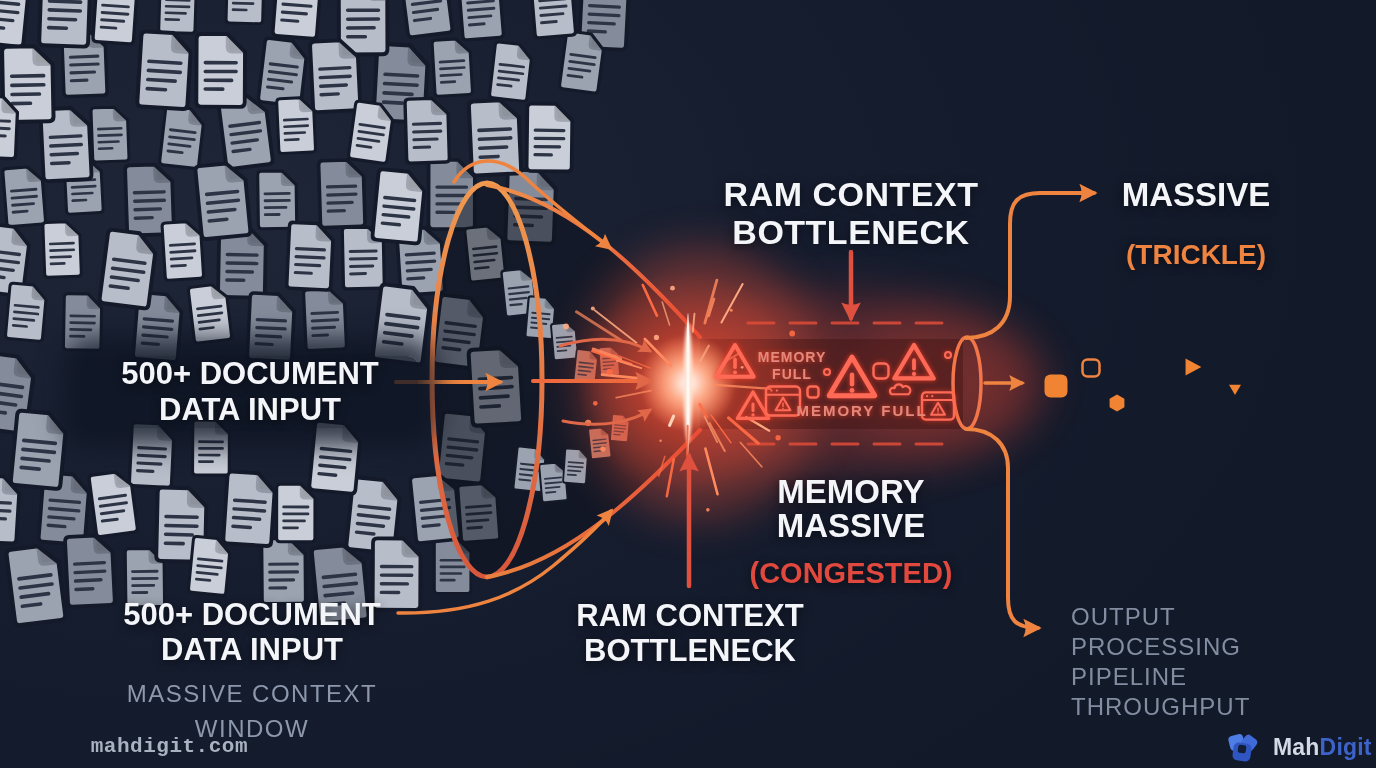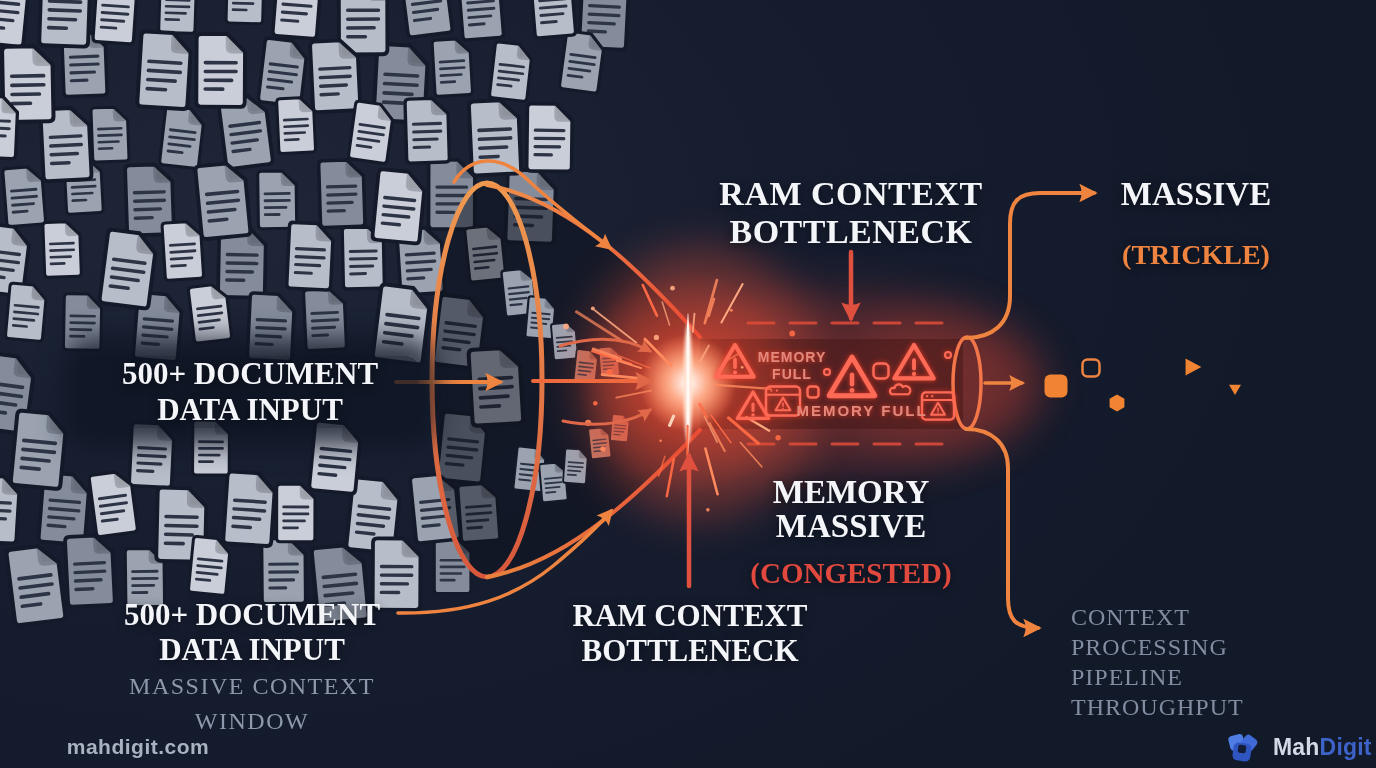--- a/index.html
+++ b/index.html
@@ -11,7 +11,7 @@
   svg{display:block}
   .label{position:absolute;font-weight:bold;color:#f3f5f9;text-align:center;
          text-shadow:0 2px 10px rgba(0,0,0,.55);line-height:1;}
-  .label .ln{display:block;font-family:Liberation Serif, serif;}
+  .label .ln{display:block;}
   .backdrop{background:rgba(14,20,35,.78);border-radius:10px;box-shadow:0 0 26px 18px rgba(14,20,35,.78);}
   #lbl-input-top{left:82px;top:356px;width:336px;font-size:31px;line-height:36px;}
   #lbl-input-bottom{left:80px;top:597px;width:344px;font-size:31px;line-height:35px;}

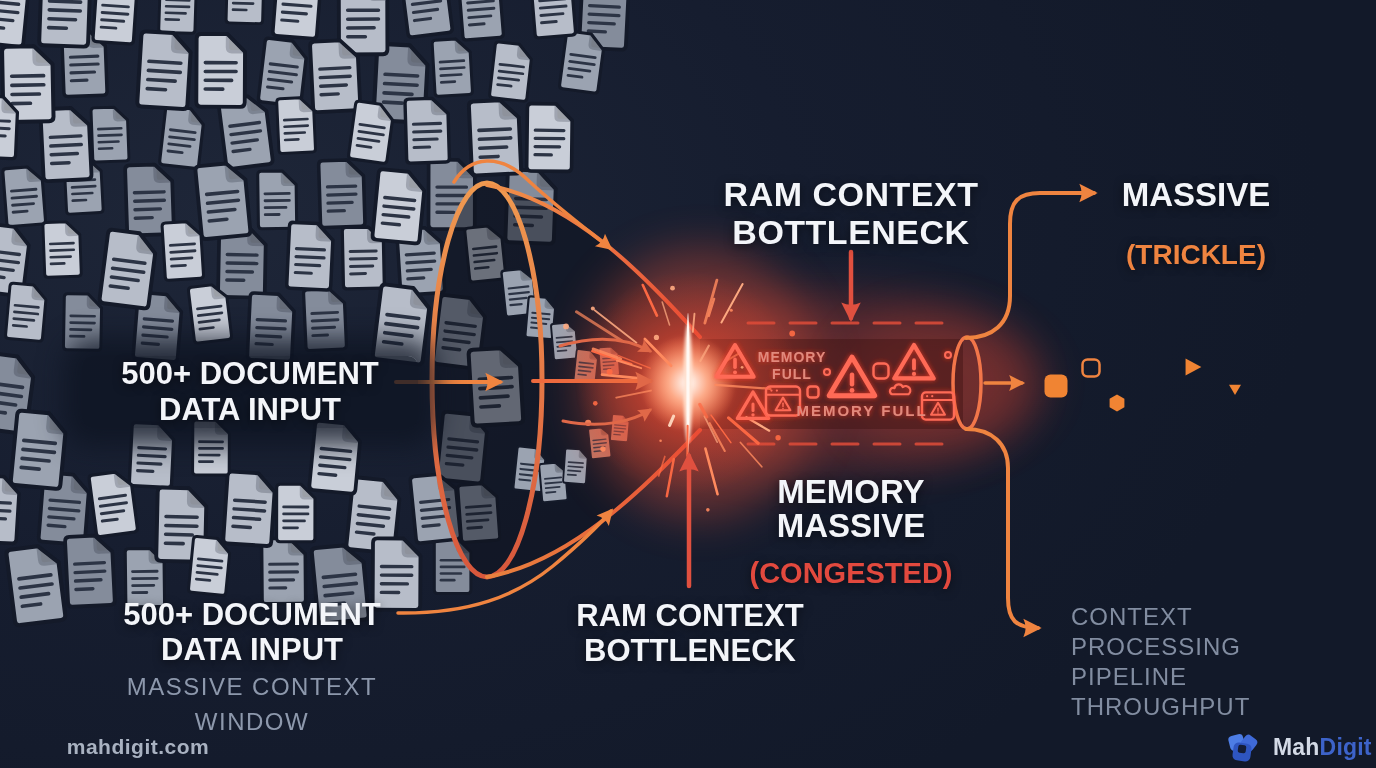--- a/index.html
+++ b/index.html
@@ -406,7 +406,7 @@
   </div>
 
   <div class="label" id="lbl-slowed">
-    <span class="ln">CONTEXT PROCESSING</span>
+    <span class="ln">OUTPUT PROCESSING</span>
     <span class="ln">PIPELINE THROUGHPUT</span>
   </div>
 

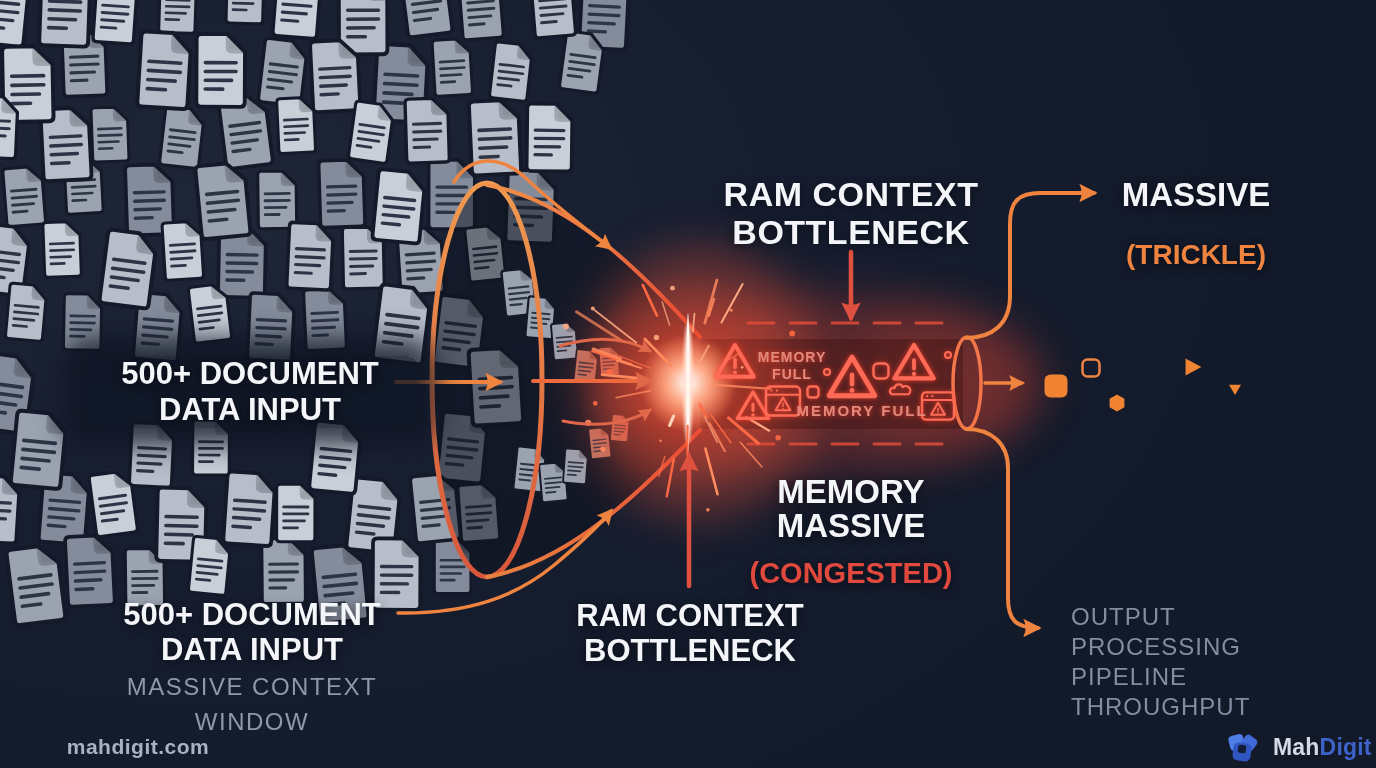--- a/index.html
+++ b/index.html
@@ -15,7 +15,7 @@
   .backdrop{background:rgba(14,20,35,.78);border-radius:10px;box-shadow:0 0 26px 18px rgba(14,20,35,.78);}
   #lbl-input-top{left:82px;top:356px;width:336px;font-size:31px;line-height:36px;}
   #lbl-input-bottom{left:80px;top:597px;width:344px;font-size:31px;line-height:35px;}
-  #lbl-input-bottom .sub{font-size:24px;font-weight:400;color:#8d98ac;letter-spacing:1.5px;margin-top:2px;text-shadow:none;}
+  #lbl-input-bottom .sub{font-size:24px;font-weight:400;color:#8d98ac;letter-spacing:1.5px;margin-top:9px;text-shadow:none;}
   #lbl-bneck-top{left:691px;top:175px;width:320px;font-size:34px;line-height:38px;letter-spacing:.5px;}
   #lbl-bneck-bottom{left:530px;top:598px;width:320px;font-size:31px;line-height:35px;}
   #lbl-pipeline{left:701px;top:475px;width:300px;font-size:33px;line-height:34px;}

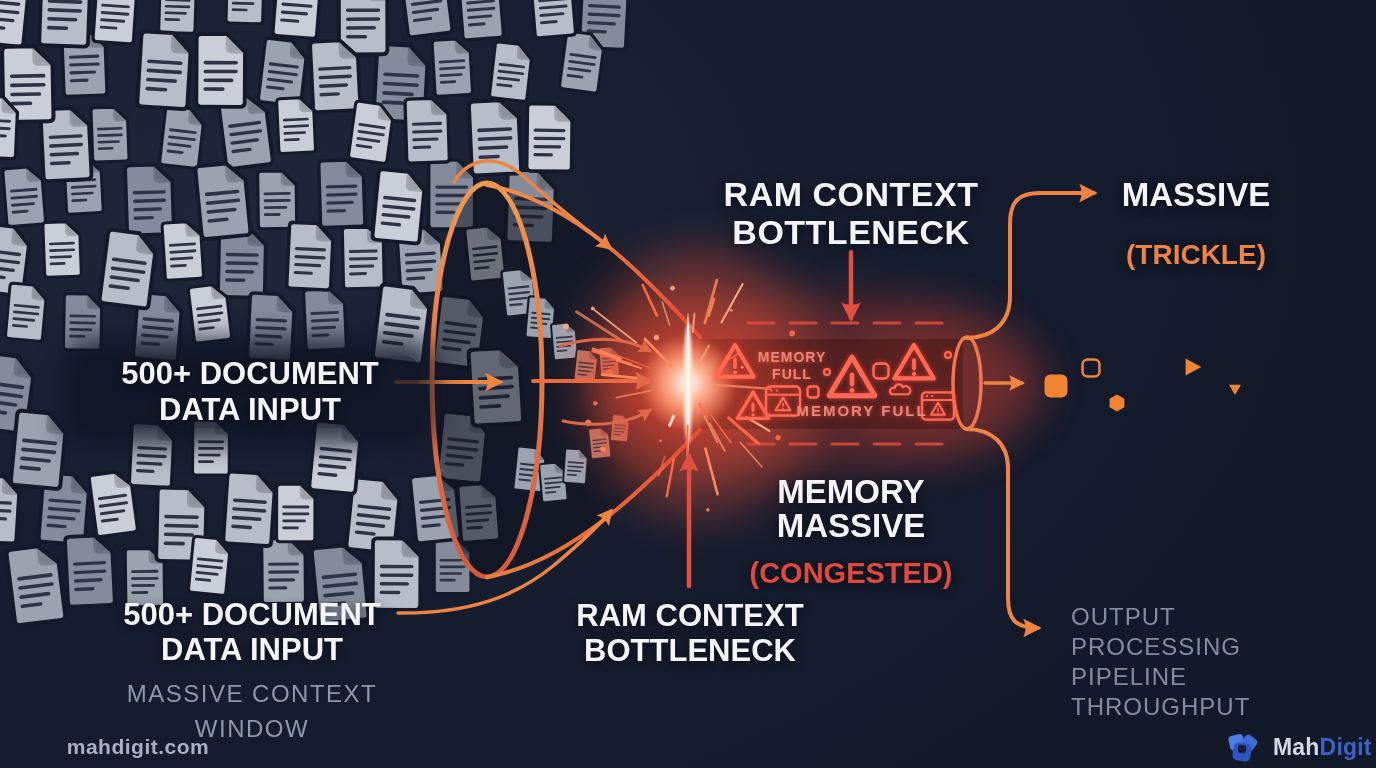--- a/index.html
+++ b/index.html
@@ -24,8 +24,8 @@
   #lbl-output .sub{font-size:28px;color:#ef8440;margin-top:25px;}
   #lbl-slowed{left:1071px;top:602px;width:280px;text-align:left;font-size:24px;line-height:30px;
               font-weight:500;color:#828da1;letter-spacing:1px;text-shadow:none;}
-  #watermark{left:28px;top:736px;width:220px;text-align:center;font-size:21px;letter-spacing:.5px;
-             color:#a9b2c1;text-shadow:none;}
+  #watermark{left:28px;top:736px;width:220px;text-align:right;font-size:21px;letter-spacing:.5px;
+             color:#a9b2c1;text-shadow:none;font-family:Liberation Mono, monospace;}
   #logo{position:absolute;left:1226px;top:730px;display:flex;align-items:center;gap:13px;}
   #logo .t{font-size:23px;font-weight:bold;letter-spacing:.2px;}
   #logo .p1{color:#d3dae6;}

